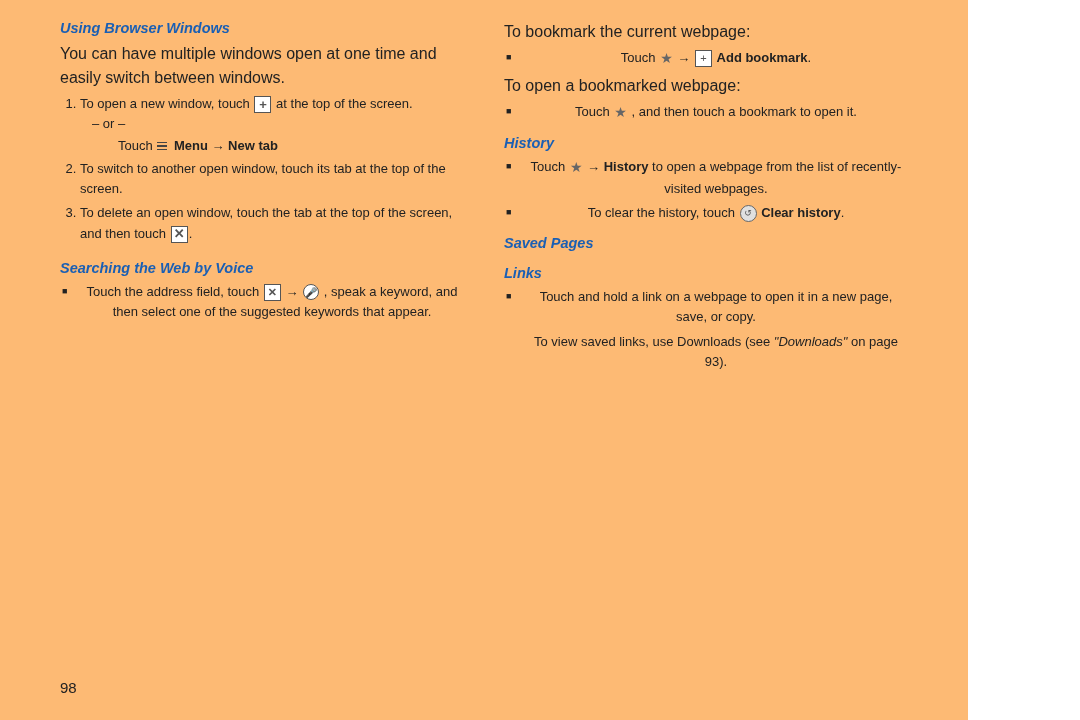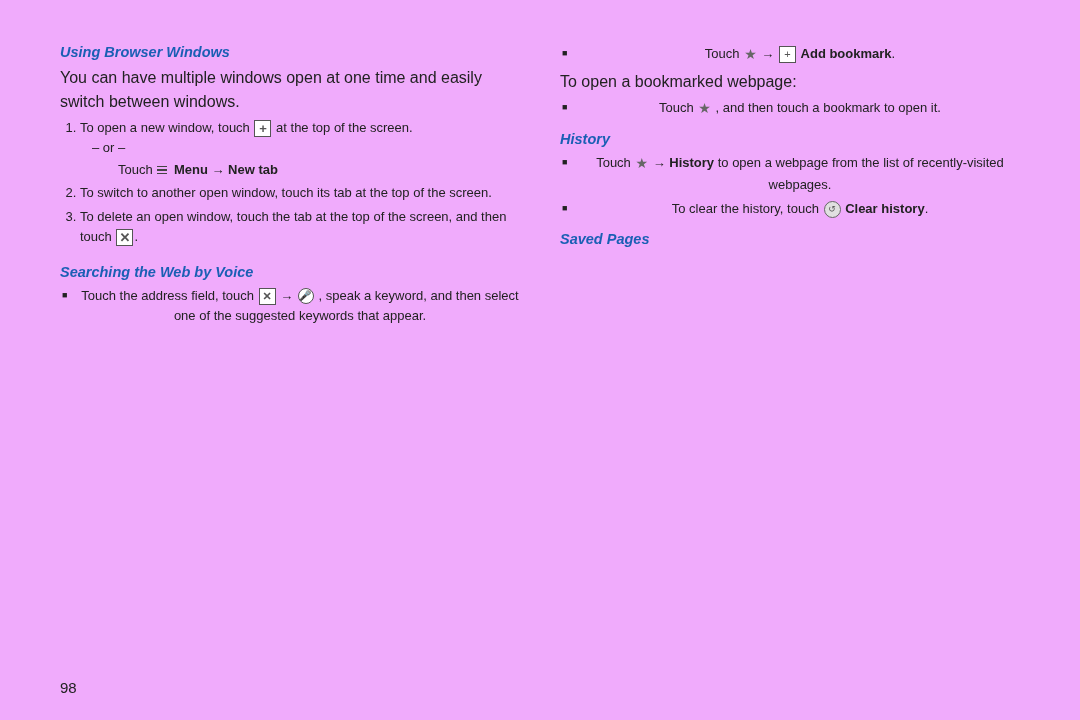--- a/index.html
+++ b/index.html
@@ -16,10 +16,10 @@
     }
 
     .page {
-      width: 1080px;
+      width: 968px;
       height: 720px;
-      background: #f0abfc;
-      padding: 44px 60px 32px 60px;
+      background: #fdba74;
+      padding: 20px 60px 32px 60px;
       display: flex;
       flex-direction: column;
     }

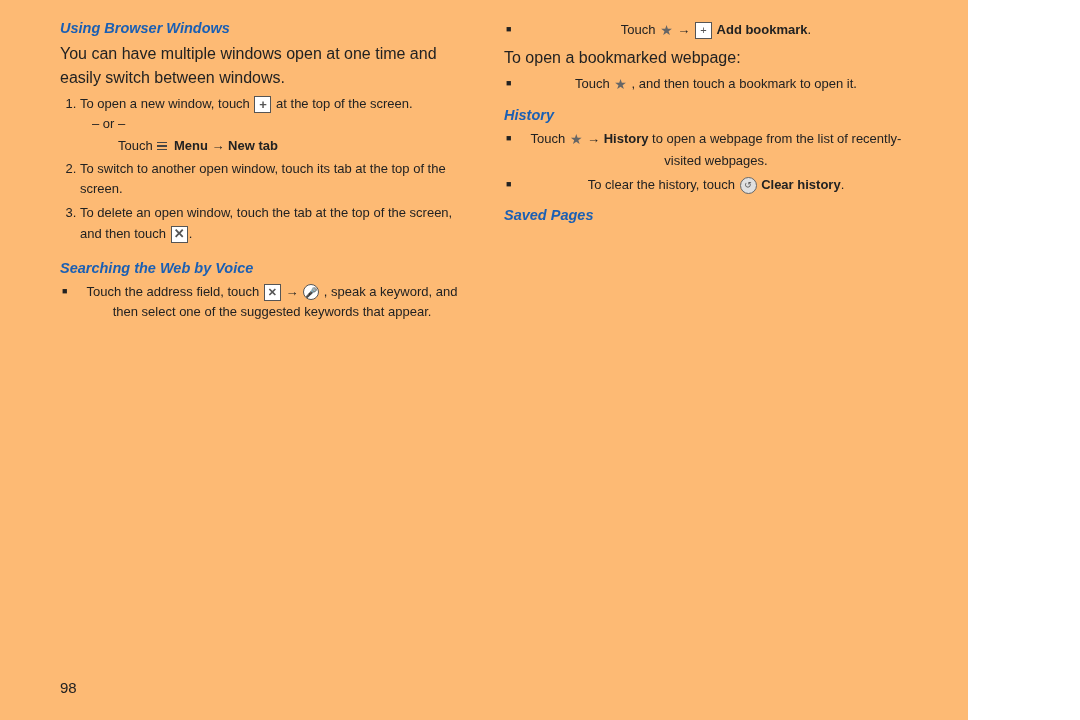--- a/index.html
+++ b/index.html
@@ -284,6 +284,7 @@
     <div class="col">
 
       <div>
+        <p class="subsection-p">To bookmark the current webpage:</p>
         <ul class="bullet-list">
           <li>
             Touch

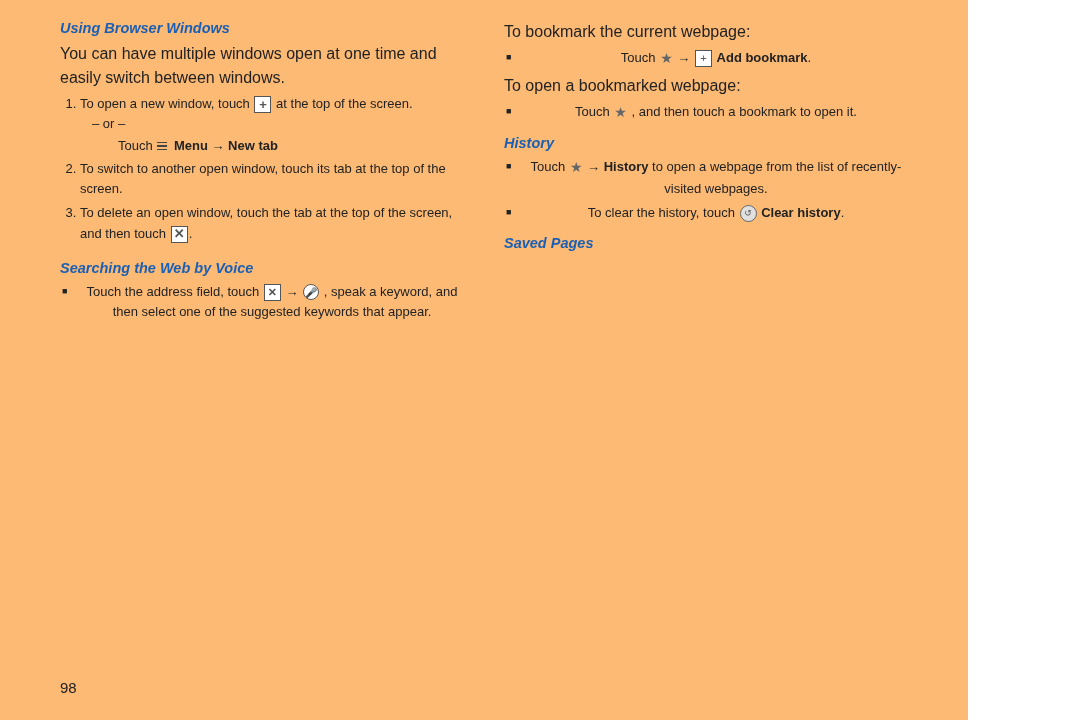--- a/index.html
+++ b/index.html
@@ -325,6 +325,17 @@
         <div class="section-title">Saved Pages</div>
       </div>
 
+      <div style="margin-top:8px;">
+        <div class="section-title">Links</div>
+        <ul class="bullet-list">
+          <li>
+            Touch and hold a link on a webpage to open it in a new page, save, or copy.
+            <div style="margin-top:4px; padding-left:0;">
+              To view saved links, use Downloads (see <span class="italic">"Downloads"</span> on page 93).
+            </div>
+          </li>
+        </ul>
+      </div>
 
     </div>
   </div>

